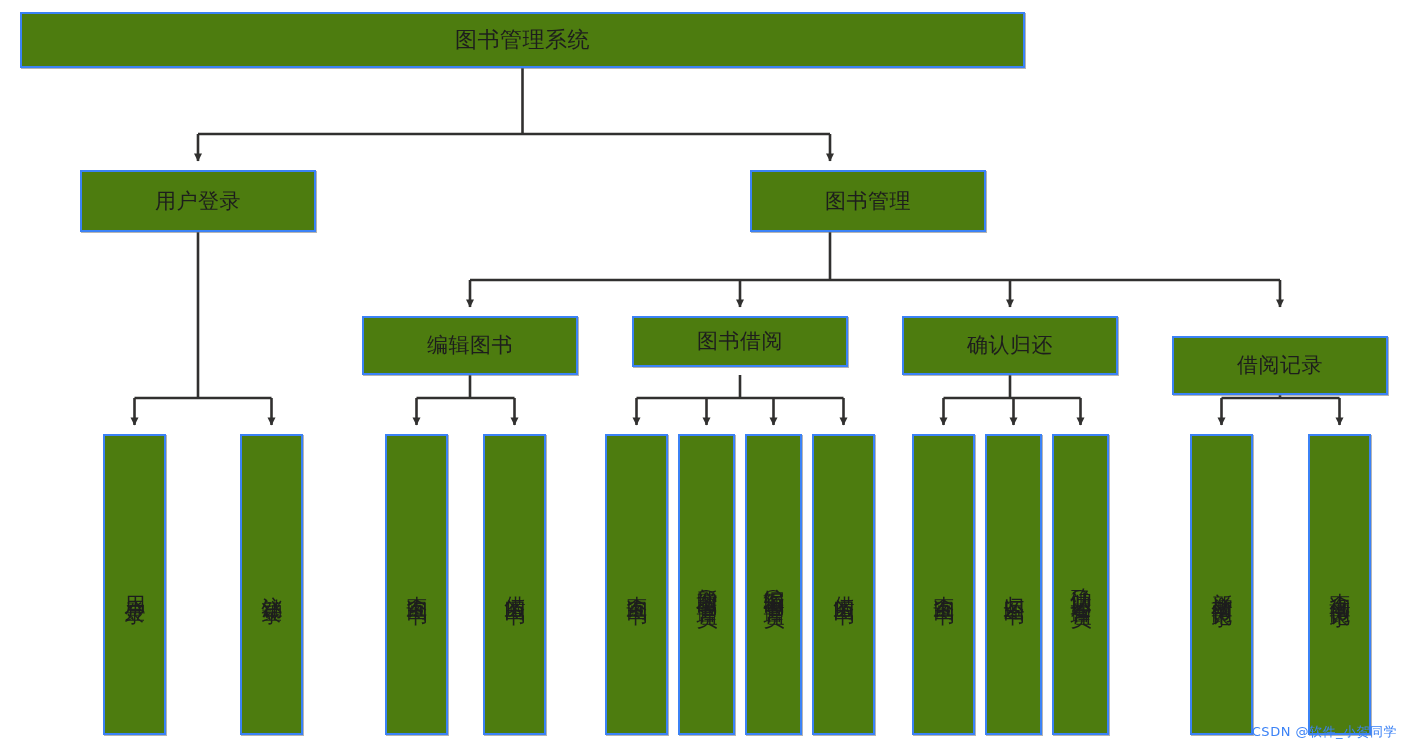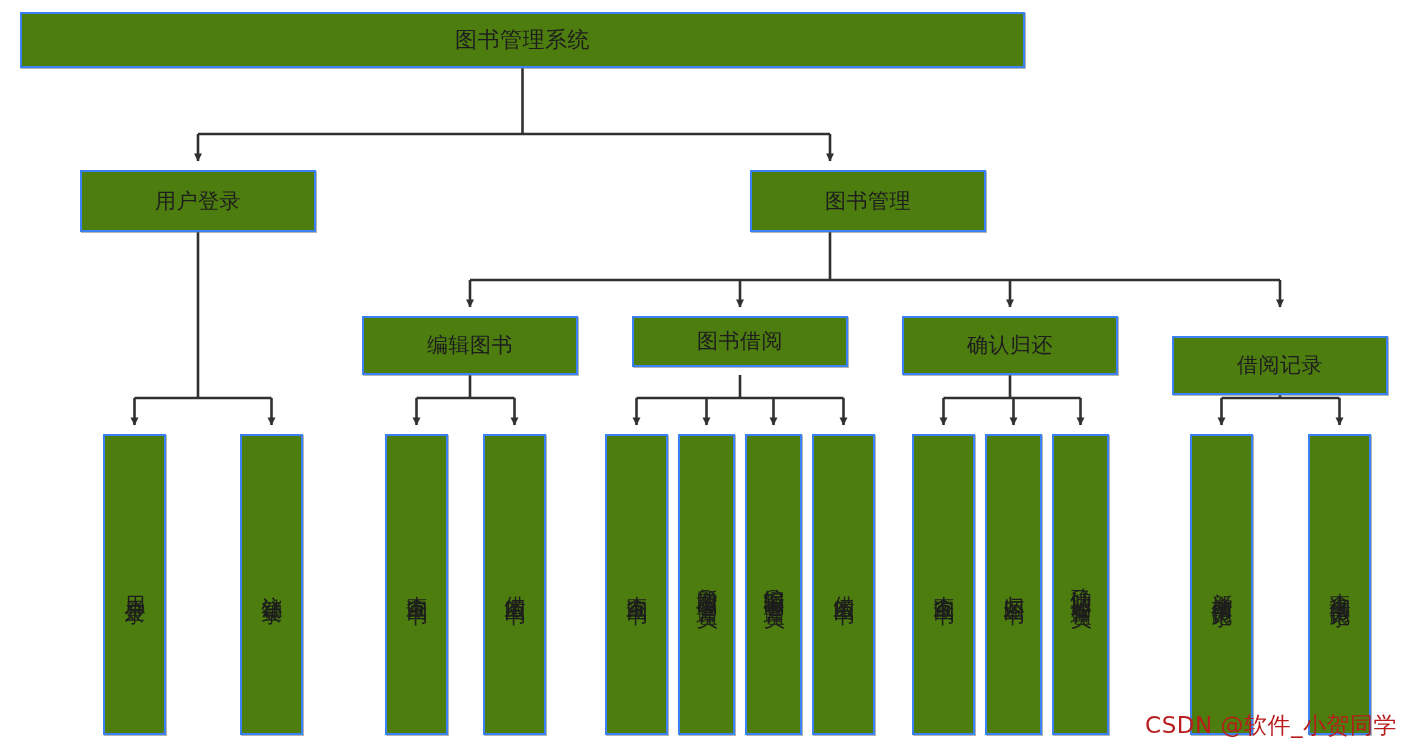--- a/index.html
+++ b/index.html
@@ -69,8 +69,8 @@
     position: absolute;
     right: 8px;
     bottom: 6px;
-    font-size: 23px;
-    color: #b91c1c;
+    font-size: 13px;
+    color: #3b82f6;
     letter-spacing: 0.5px;
     white-space: nowrap;
     user-select: none;

